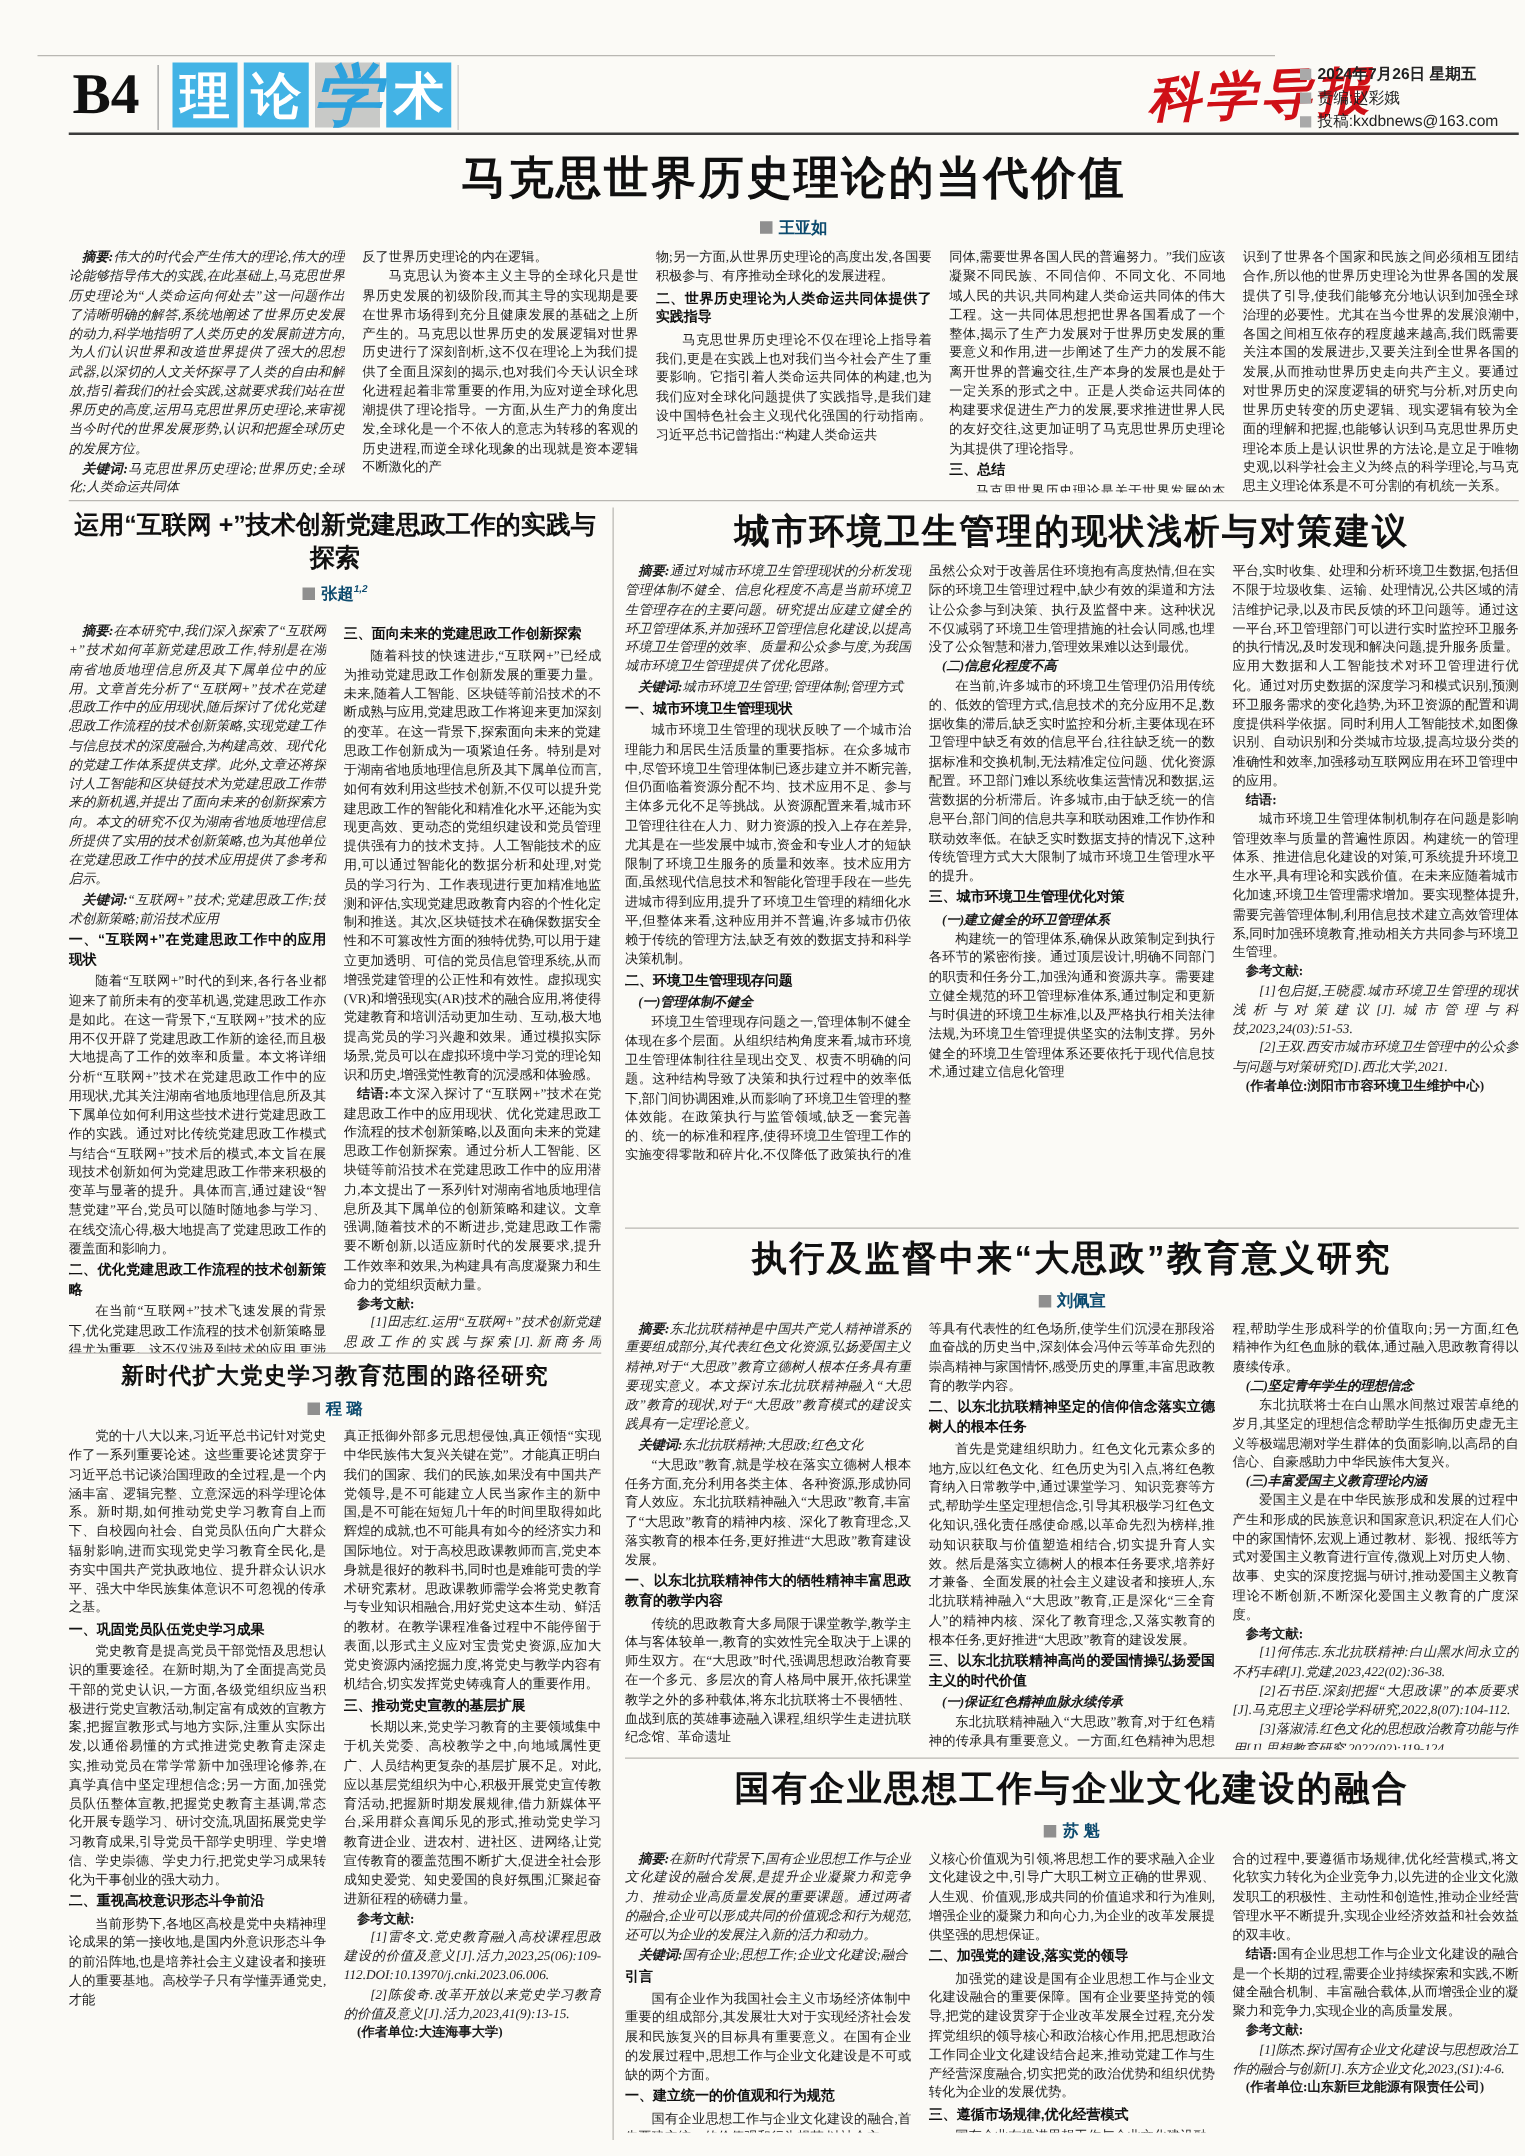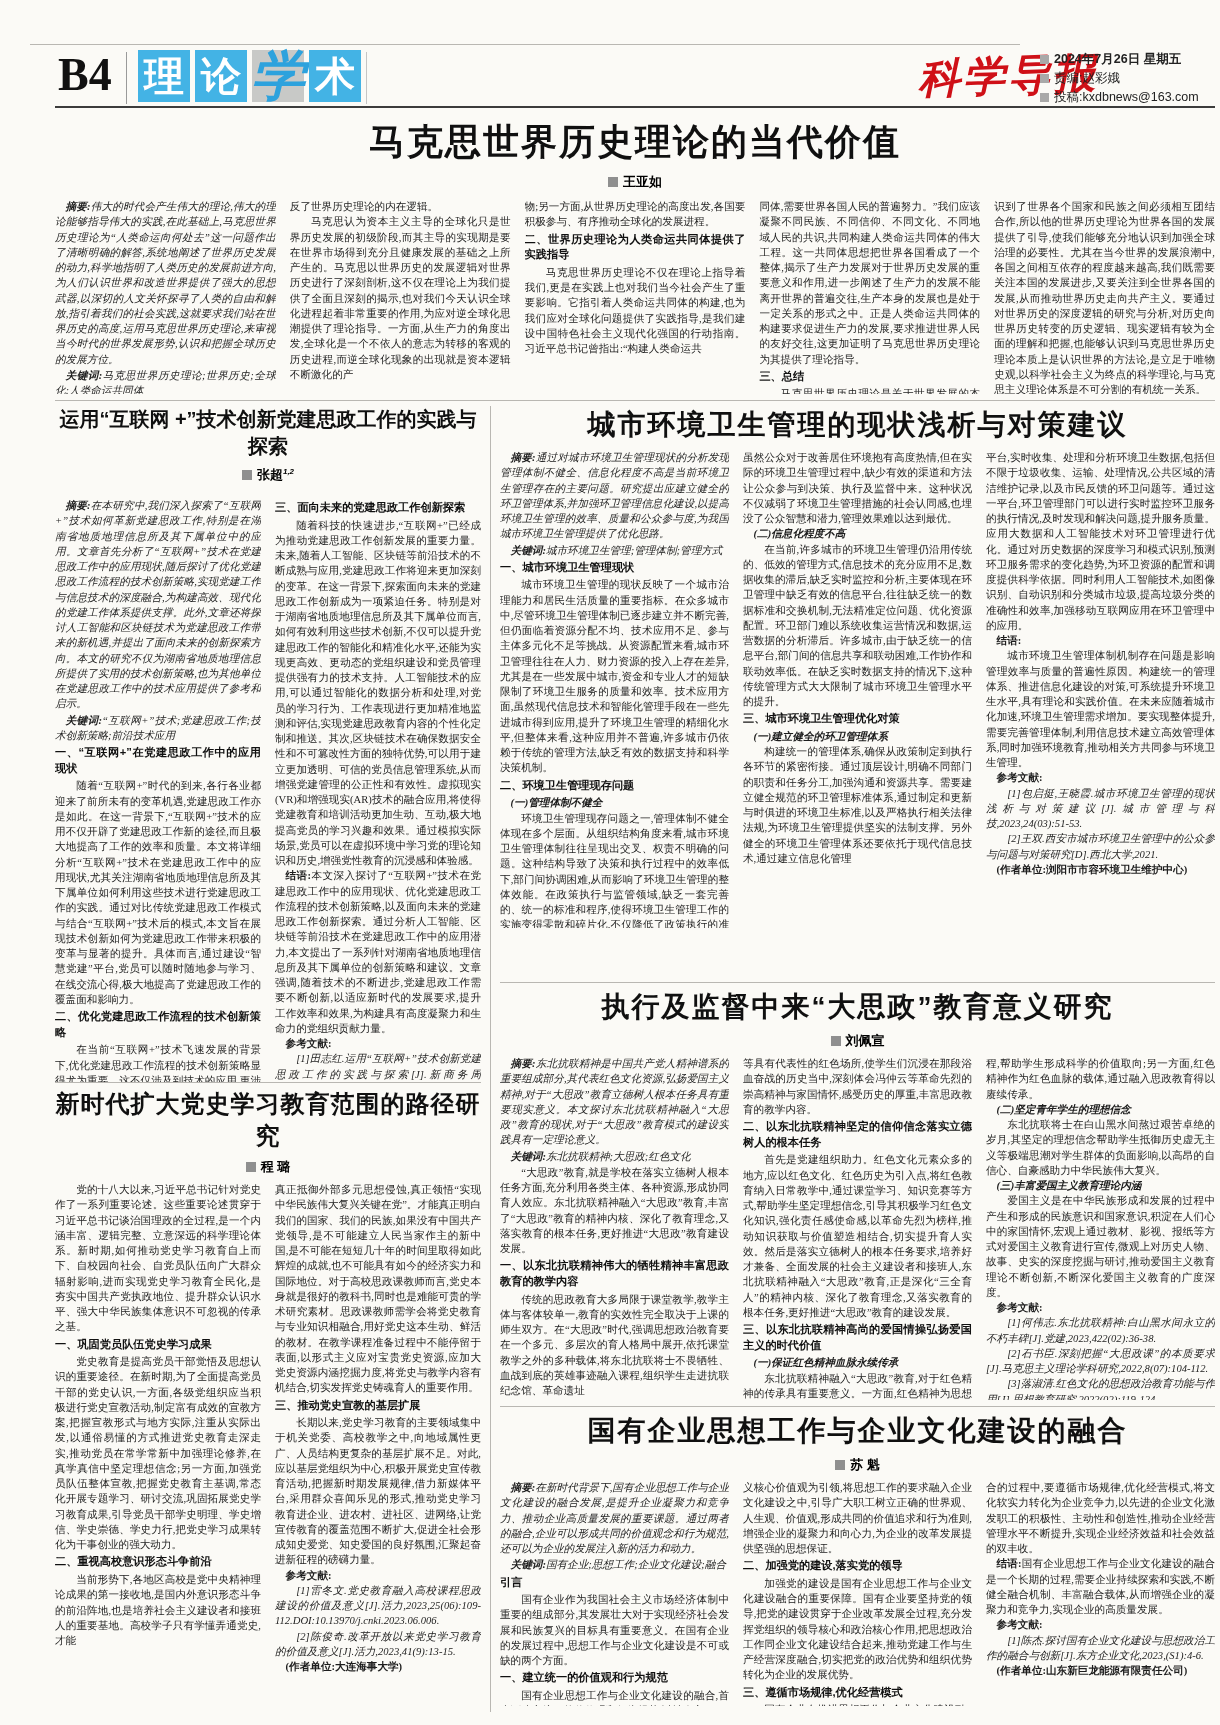--- a/index.html
+++ b/index.html
@@ -26,7 +26,7 @@
   section{position:absolute;overflow:hidden;}
   .t-main{font-weight:bold;text-align:center;letter-spacing:2px;color:#101010;
       font-family:"Liberation Sans",sans-serif;}
-  .byline{text-align:center;font-size:13px;font-weight:bold;color:#000000;margin:6px 0 4px;}
+  .byline{text-align:center;font-size:13px;font-weight:bold;color:#0c4a6e;margin:6px 0 4px;}
   .byline .sq{width:10px;height:10px;background:#8f8f8f;position:relative;top:1px;}
   .byline sup{font-size:8px;font-style:italic;}
   .cols{display:flex;gap:14px;overflow:hidden;}

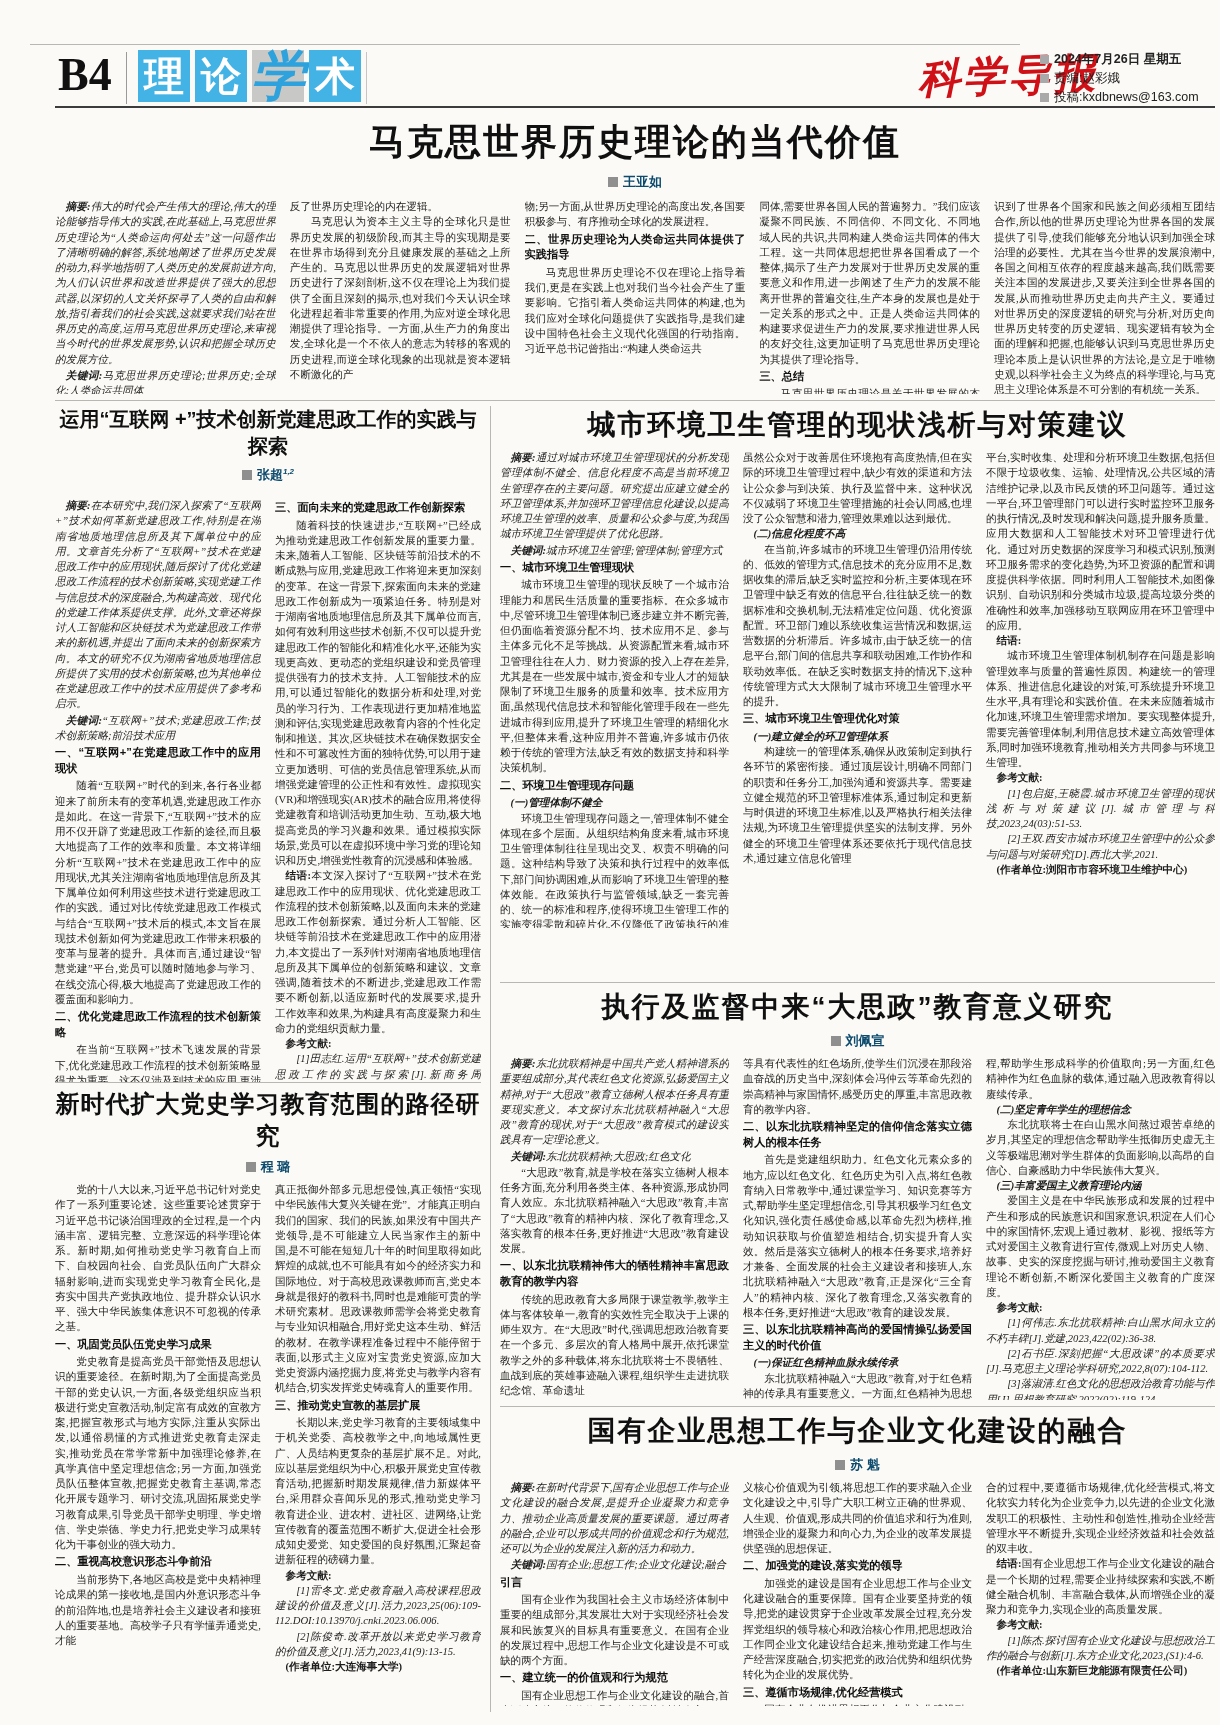--- a/index.html
+++ b/index.html
@@ -58,7 +58,7 @@
   #a4 .t-main{font-size:28px;}
   #a4 .cols{margin-top:6px;height:344px;}
   #a5{left:55px;top:1088px;width:426px;height:630px;}
-  #a5 .t-main{font-size:24px;letter-spacing:1px;}
+  #a5 .t-main{font-size:18px;letter-spacing:1px;}
   #a5 .cols{margin-top:6px;height:540px;}
   #a6{left:500px;top:1412px;width:715px;height:300px;}
   #a6 .t-main{font-size:28px;}

